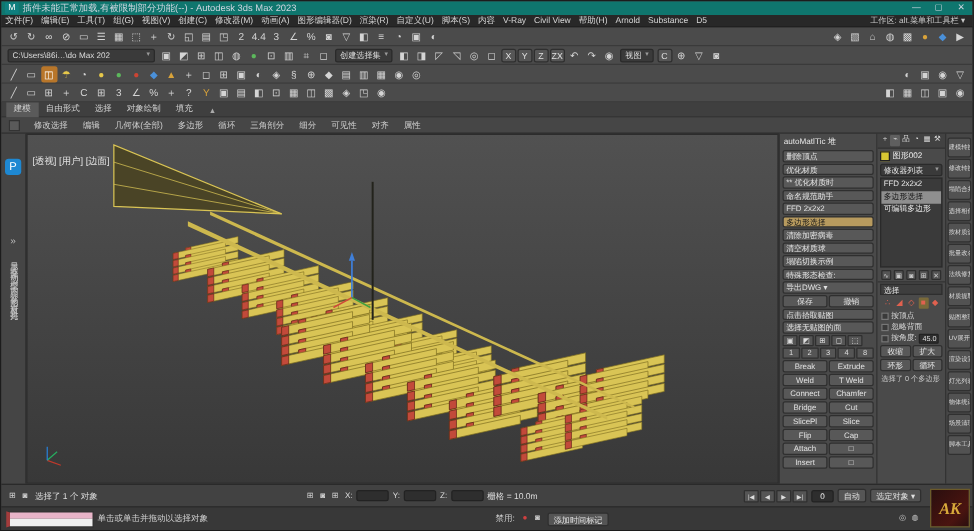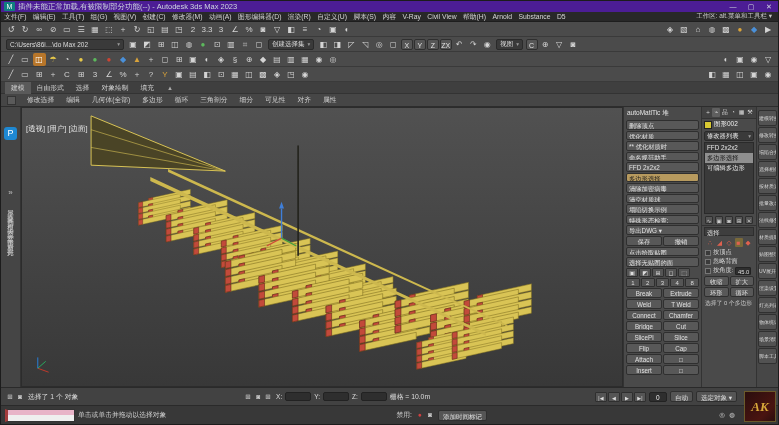--- a/index.html
+++ b/index.html
@@ -7,7 +7,7 @@
   .app{position:relative;width:779px;height:425px;background:#3c3c3c;overflow:hidden;border:1px solid #1c1c1c;}
 
   
-  .titlebar{position:absolute;top:0;left:0;right:0;height:11px;background:#4c1d95;display:flex;align-items:center;color:#cfd6e0;}
+  .titlebar{position:absolute;top:0;left:0;right:0;height:11px;background:#0f766e;display:flex;align-items:center;color:#cfd6e0;}
   .app-logo{width:11px;height:9px;margin:0 3px;background:#0f7f7f;color:#fff;font-size:7px;line-height:9px;text-align:center;border-radius:1px;}
   .titlebar .title{font-size:7.5px;white-space:nowrap;overflow:hidden;flex:1;}
   .wc{width:18px;text-align:center;font-size:7px;color:#cfd6e0;line-height:11px;}

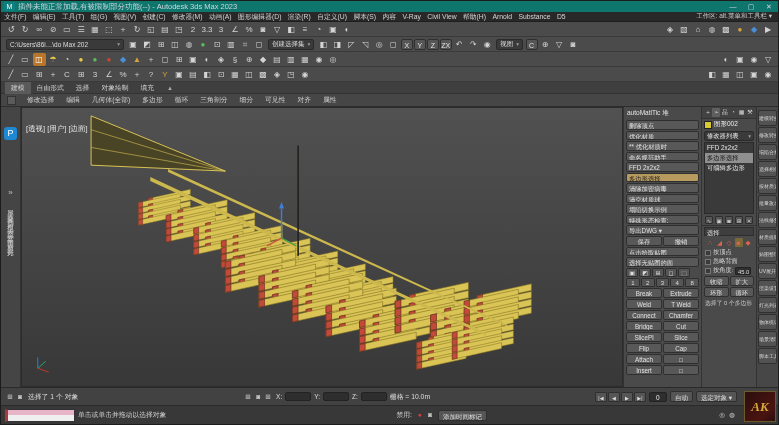--- a/index.html
+++ b/index.html
@@ -155,7 +155,7 @@
         <span class="tb-icon">▤</span>
         <span class="tb-icon">◳</span>
         <span class="tb-icon">2</span>
-        <span class="tb-icon">3.3</span>
+        <span class="tb-icon">4.4</span>
         <span class="tb-icon">3</span>
         <span class="tb-icon">∠</span>
         <span class="tb-icon">%</span>

